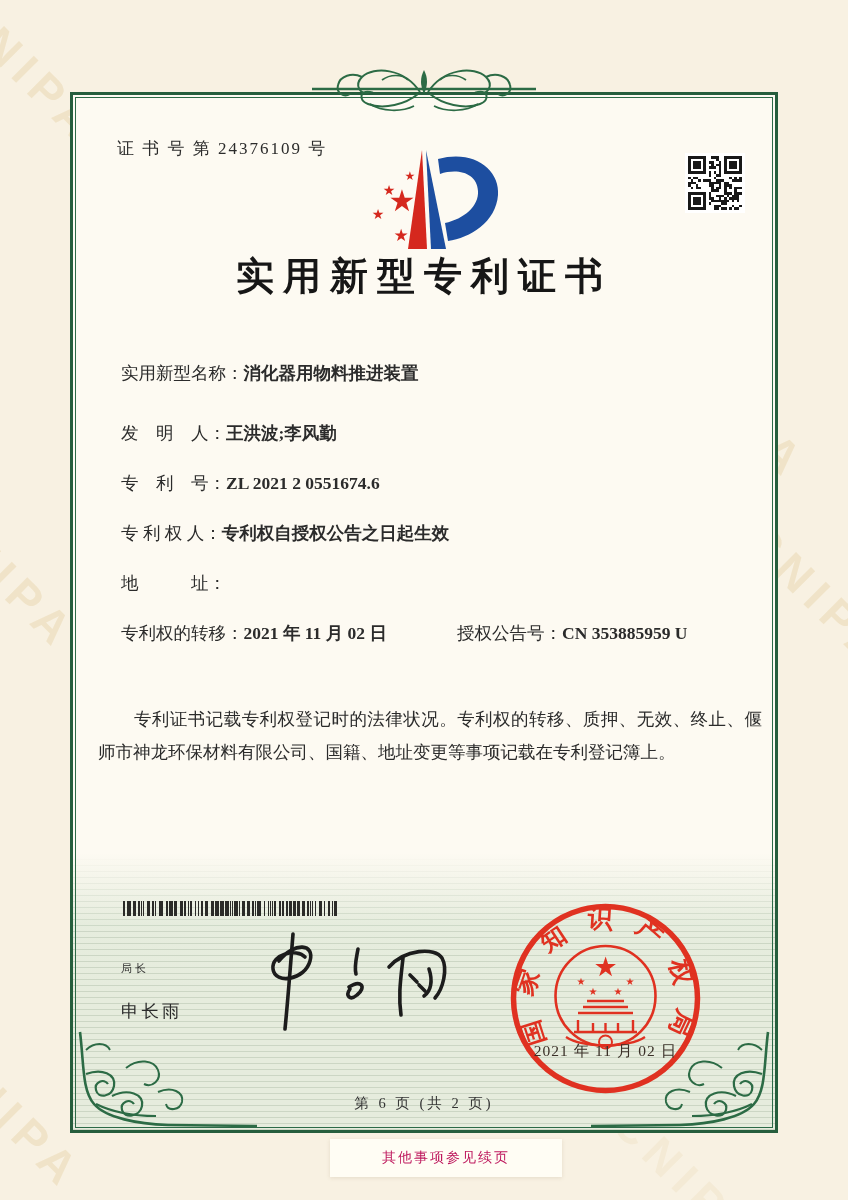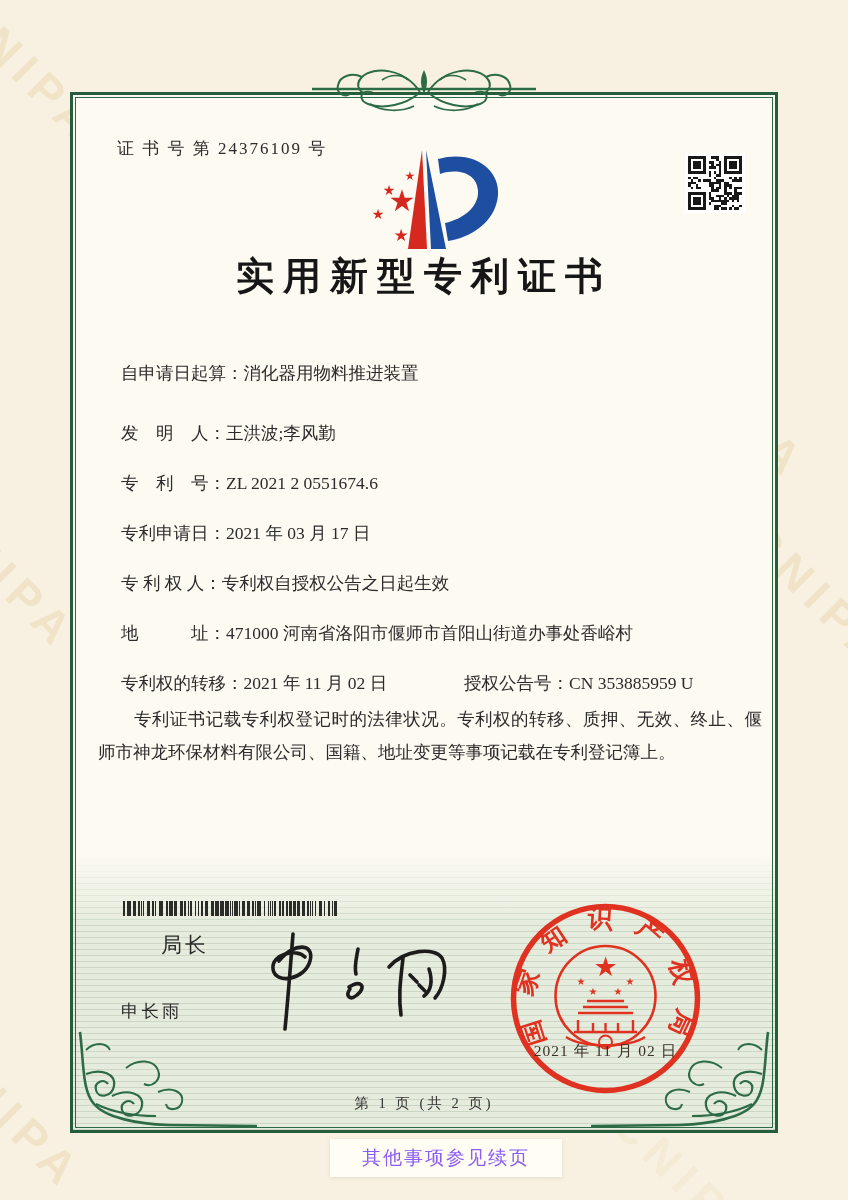--- a/index.html
+++ b/index.html
@@ -555,7 +555,7 @@
 
     <div class="fields">
       <div class="row gapbig">
-        <span class="lab">自申请日起算：</span>
+        <span class="lab">实用新型名称：</span>
         <span class="val">消化器用物料推进装置</span>
       </div>
       <div class="row">

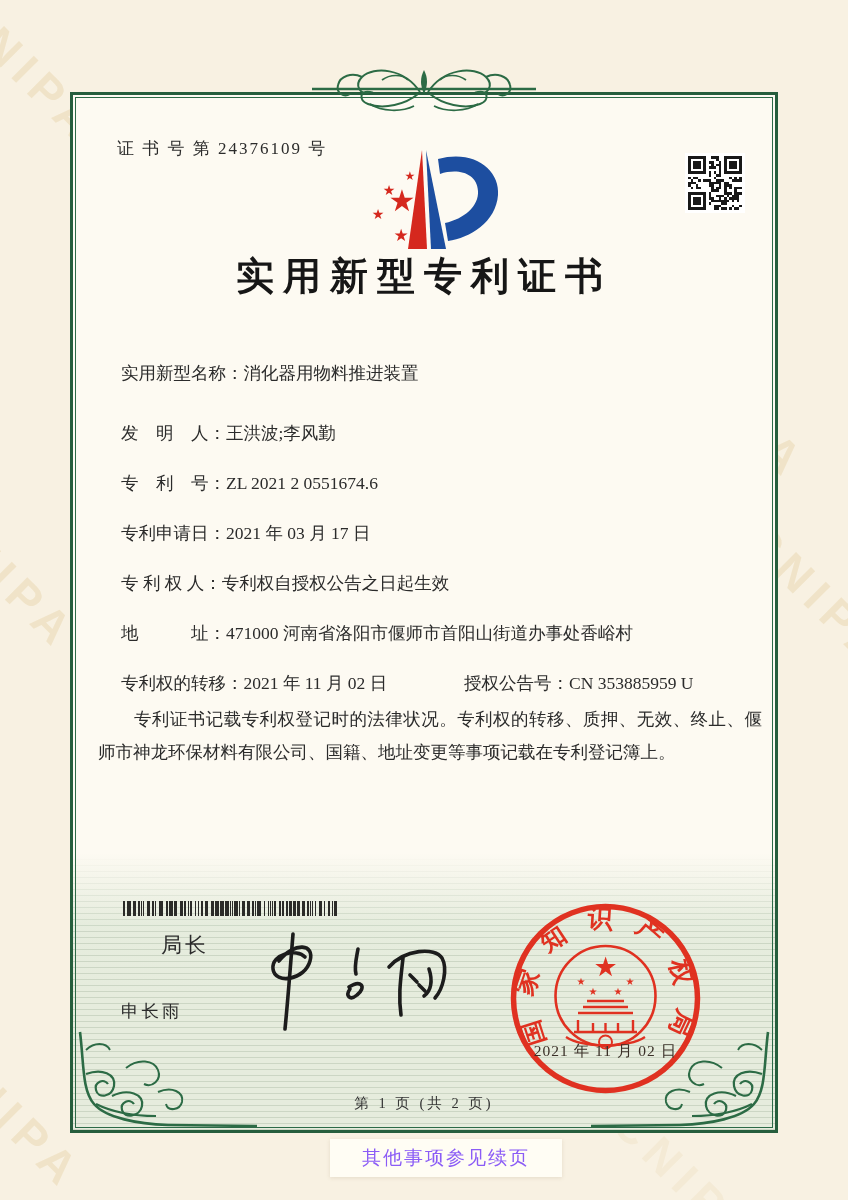--- a/index.html
+++ b/index.html
@@ -46,7 +46,7 @@
   .row{display:flex;margin-bottom:26px;line-height:24px;position:relative;}
   .row.gapbig{margin-bottom:36px;}
   .row .lab{white-space:pre;}
-  .row .val{white-space:pre;}
+  .row .val{white-space:pre;font-weight:bold;}
   .grant2{position:absolute;left:343px;top:0;display:flex;}
   
   .paras{position:absolute;left:25px;top:608px;width:664px;z-index:3;

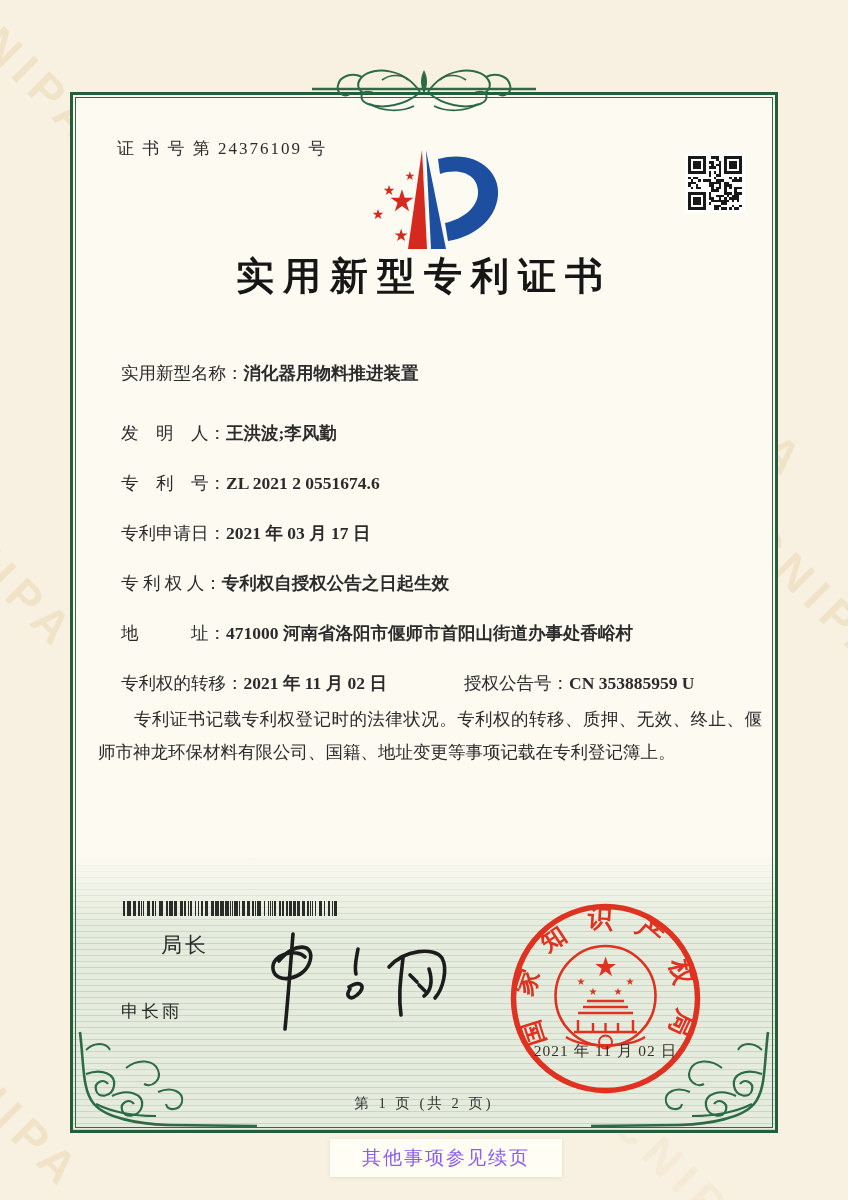--- a/index.html
+++ b/index.html
@@ -565,10 +565,6 @@
       <div class="row">
         <span class="lab">专　利　号：</span>
         <span class="val">ZL 2021 2 0551674.6</span>
-      </div>
-      <div class="row">
-        <span class="lab">专利申请日：</span>
-        <span class="val">2021 年 03 月 17 日</span>
       </div>
       <div class="row">
         <span class="lab">专 利 权 人：</span>

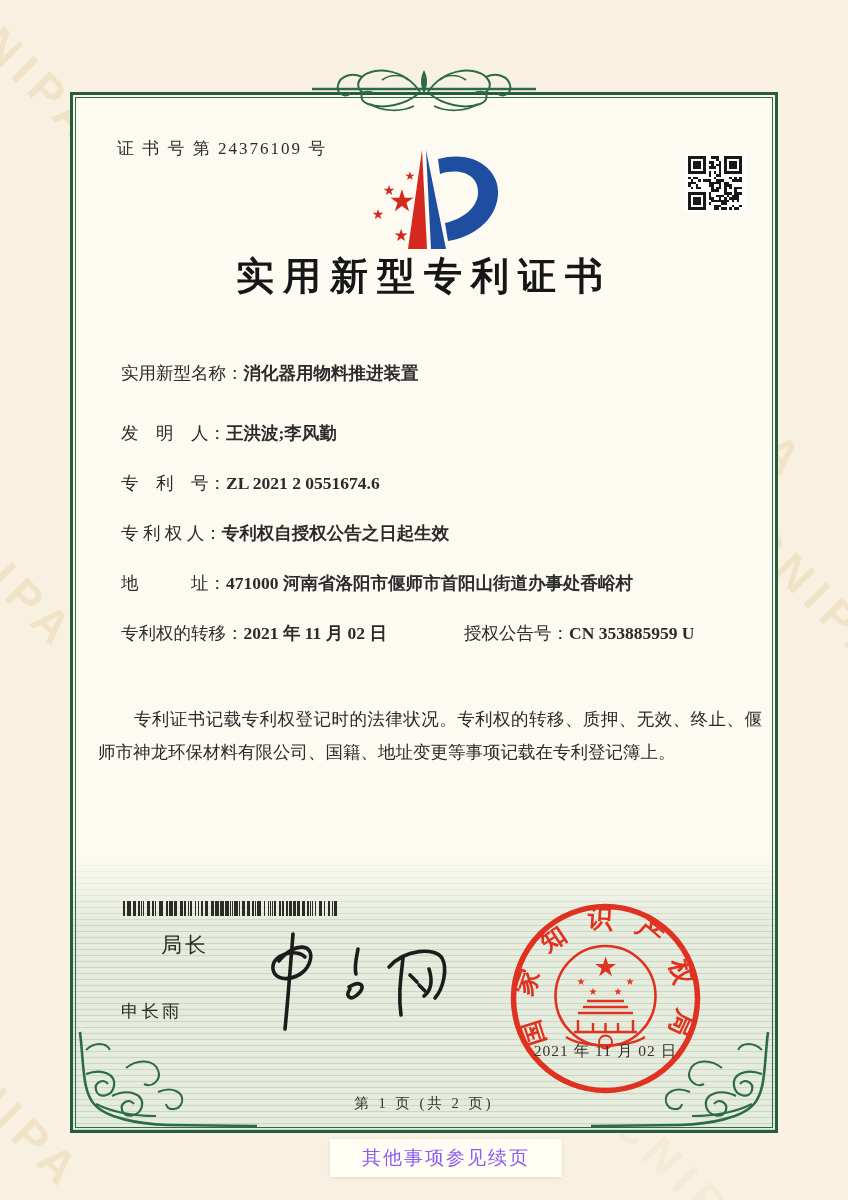--- a/index.html
+++ b/index.html
@@ -572,7 +572,6 @@
       </div>
       <div class="row">
         <span class="lab">地　　　址：</span>
-        <span class="val">471000 河南省洛阳市偃师市首阳山街道办事处香峪村</span>
       </div>
       <div class="row">
         <span class="lab">专利权的转移：</span>

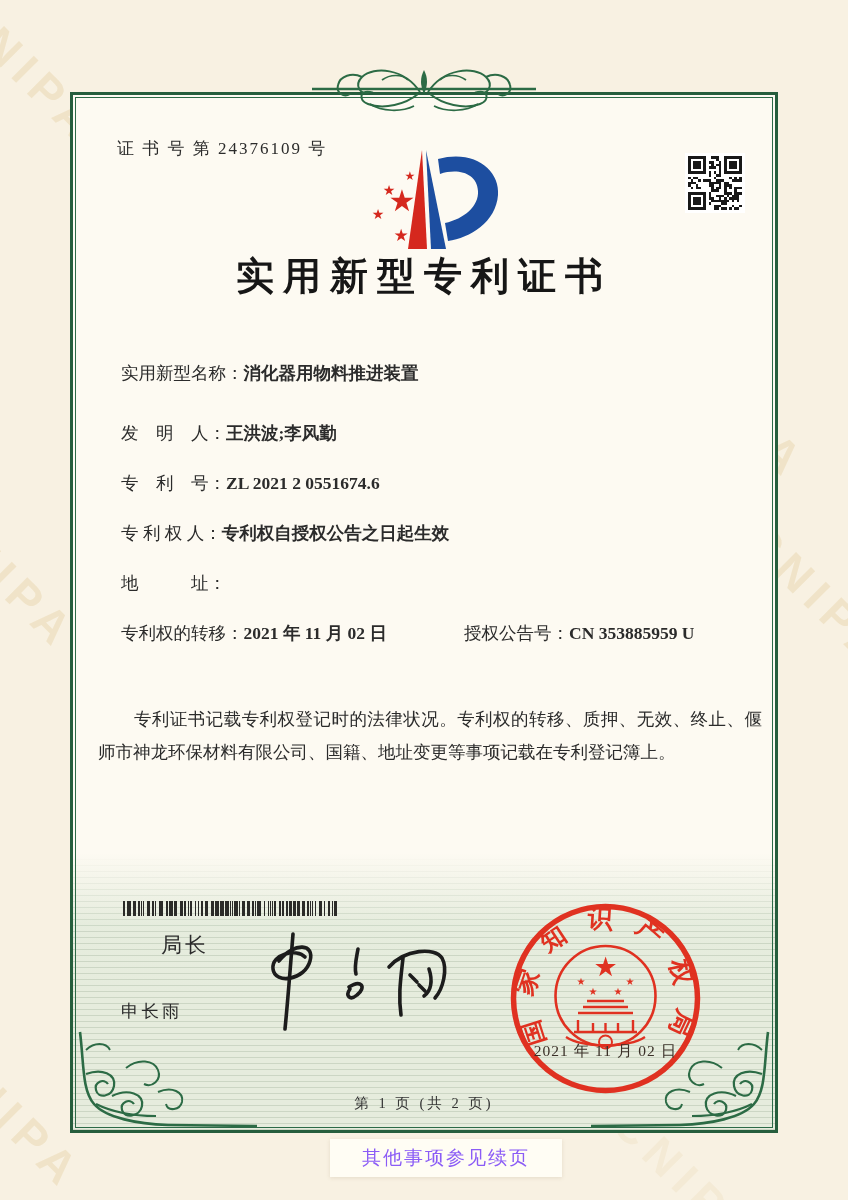--- a/index.html
+++ b/index.html
@@ -47,7 +47,7 @@
   .row.gapbig{margin-bottom:36px;}
   .row .lab{white-space:pre;}
   .row .val{white-space:pre;font-weight:bold;}
-  .grant2{position:absolute;left:343px;top:0;display:flex;}
+  .grant2{position:absolute;left:336px;top:0;display:flex;}
   
   .paras{position:absolute;left:25px;top:608px;width:664px;z-index:3;
     font-size:17.5px;line-height:33px;text-align:justify;}

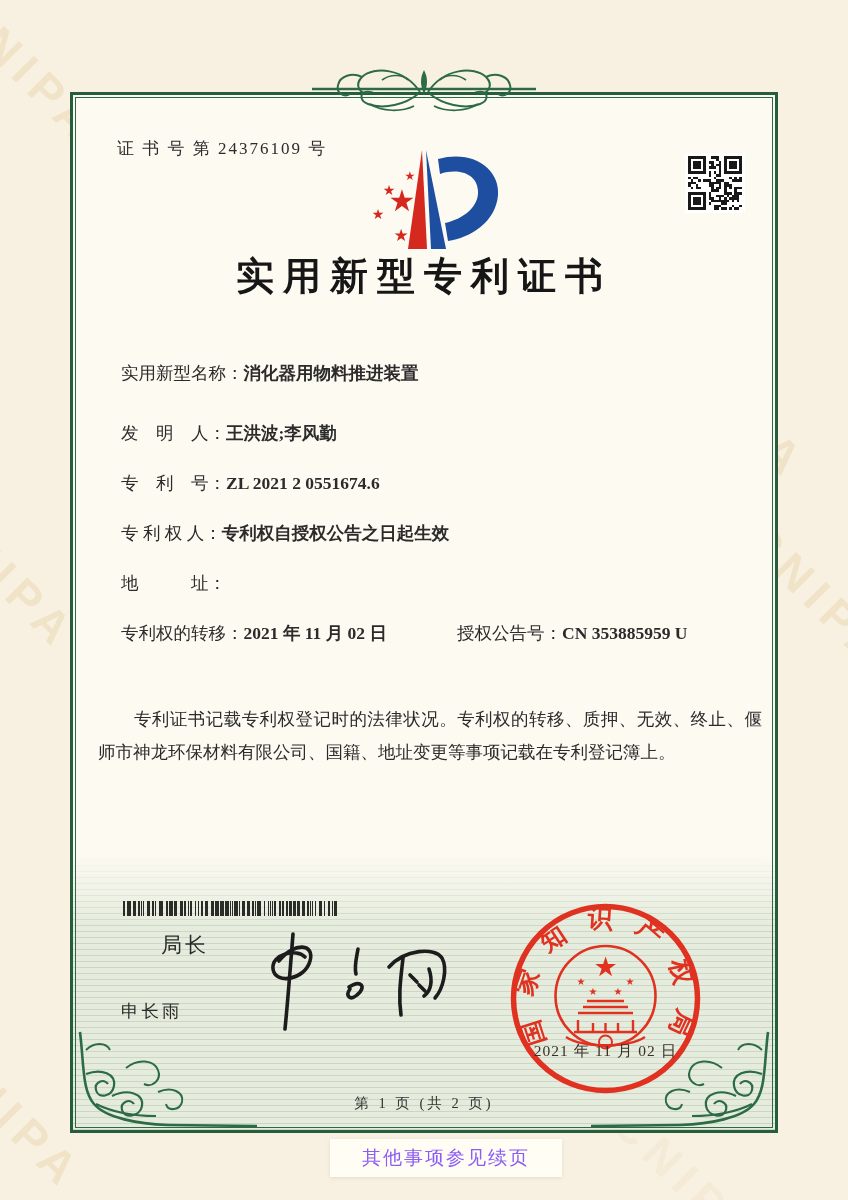--- a/index.html
+++ b/index.html
@@ -55,7 +55,7 @@
   
   .barcode{position:absolute;left:50px;top:806px;width:220px;height:15px;display:flex;z-index:3;}
   .barcode i{background:#2b2b28;height:100%;flex:none;}
-  .sig-title{position:absolute;left:48px;top:836px;font-size:21px;letter-spacing:3px;z-index:3;margin-left:40px;}
+  .sig-title{position:absolute;left:48px;top:866px;font-size:11px;letter-spacing:3px;z-index:3;}
   .sig-name{position:absolute;left:48px;top:904px;font-size:17.5px;letter-spacing:3px;z-index:3;}
   .autograph{position:absolute;left:148px;top:832px;width:250px;height:115px;z-index:3;}
   .seal{position:absolute;left:435px;top:806px;width:195px;height:195px;z-index:4;}

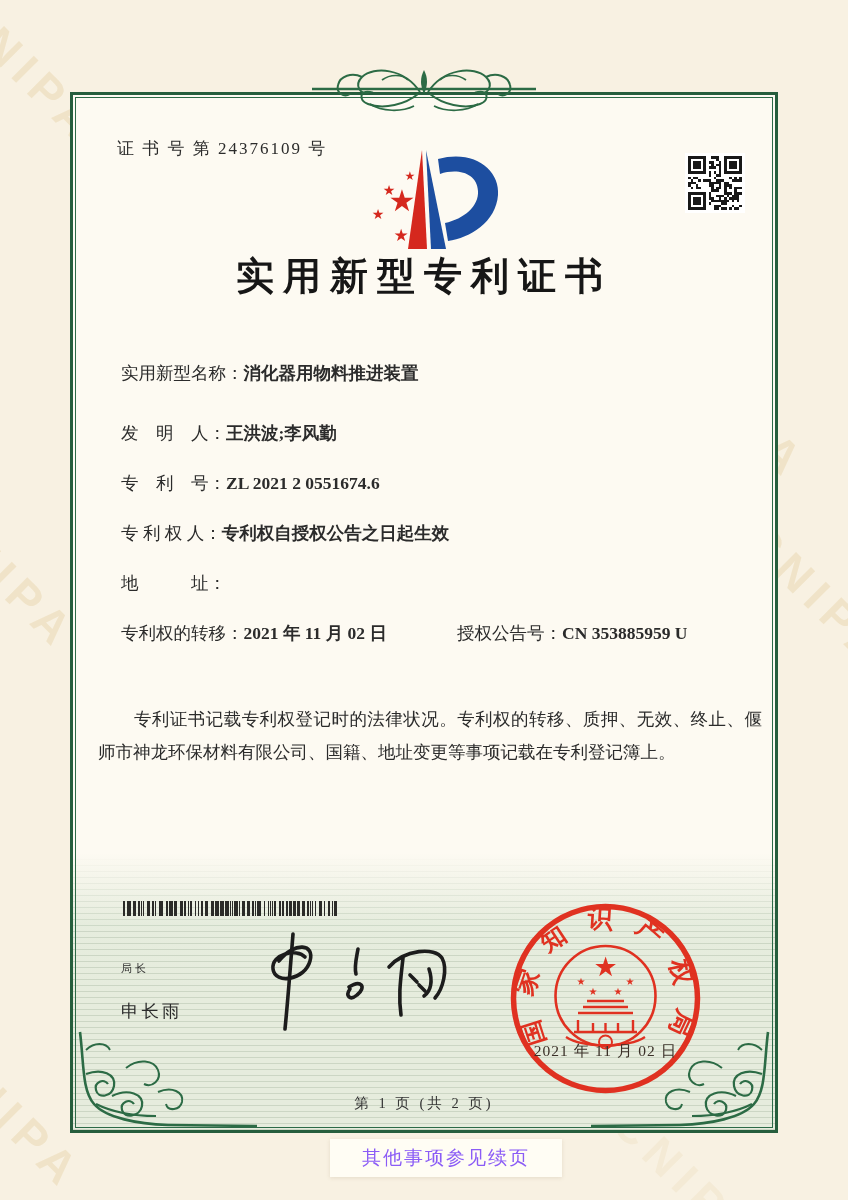--- a/index.html
+++ b/index.html
@@ -686,7 +686,7 @@
       <div class="sealdate">2021 年 11 月 02 日</div>
     </div>
 
-    <div class="pageinfo">第 1 页 (共 2 页)</div>
+    <div class="pageinfo">第 6 页 (共 2 页)</div>
 
     <svg class="corner bl" viewBox="0 0 185 100" fill="none" stroke="#2c6b45" stroke-width="2.2">
       <path d="M8,2 C12,34 10,60 22,74 C34,88 66,94 96,95 L185,96" stroke-width="2.6"></path>

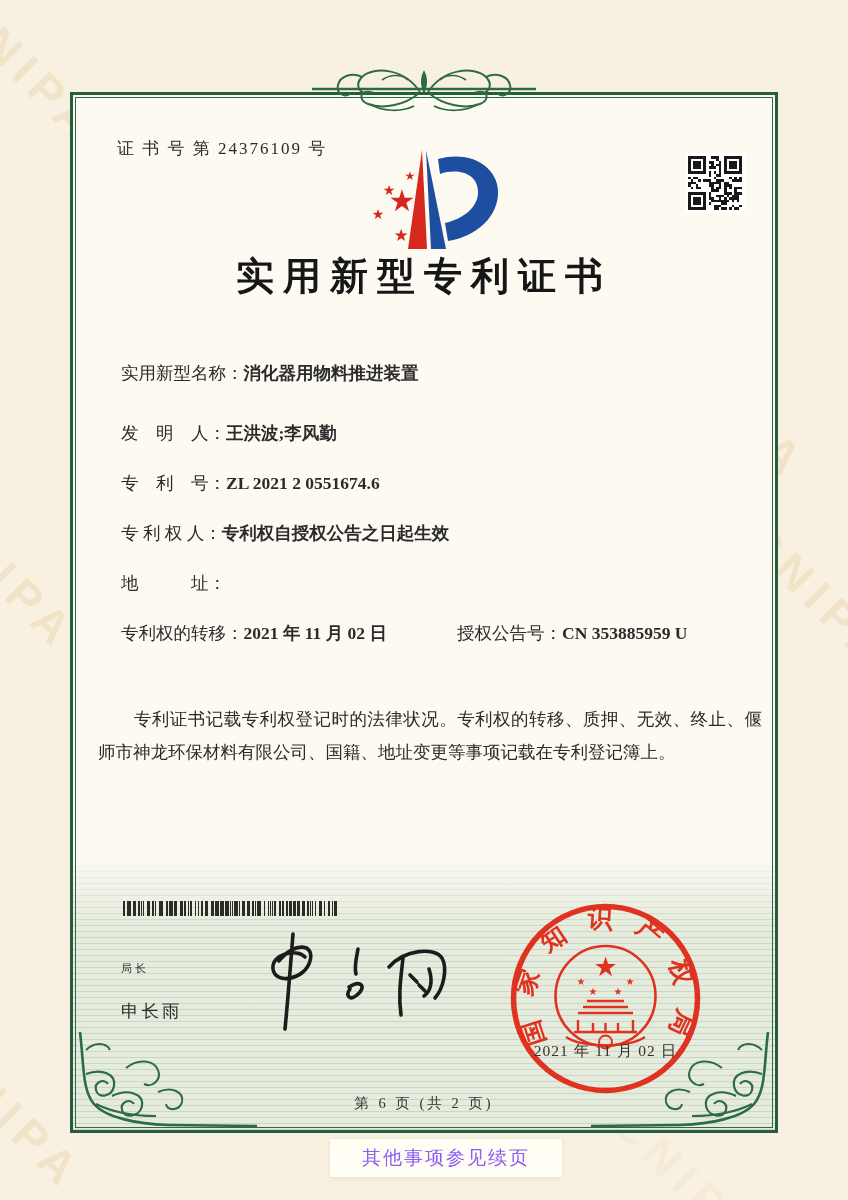--- a/index.html
+++ b/index.html
@@ -72,7 +72,7 @@
   
   .note{position:absolute;left:330px;top:1139px;width:232px;height:38px;z-index:3;
     background:#fffdf4;box-shadow:0 1px 4px rgba(120,100,60,.15);
-    text-align:center;line-height:38px;font-size:19px;letter-spacing:2px;color:#8b5cf6;}
+    text-align:center;line-height:38px;font-size:14px;letter-spacing:2px;color:#be185d;}
 </style>
 </head>
 <body>

